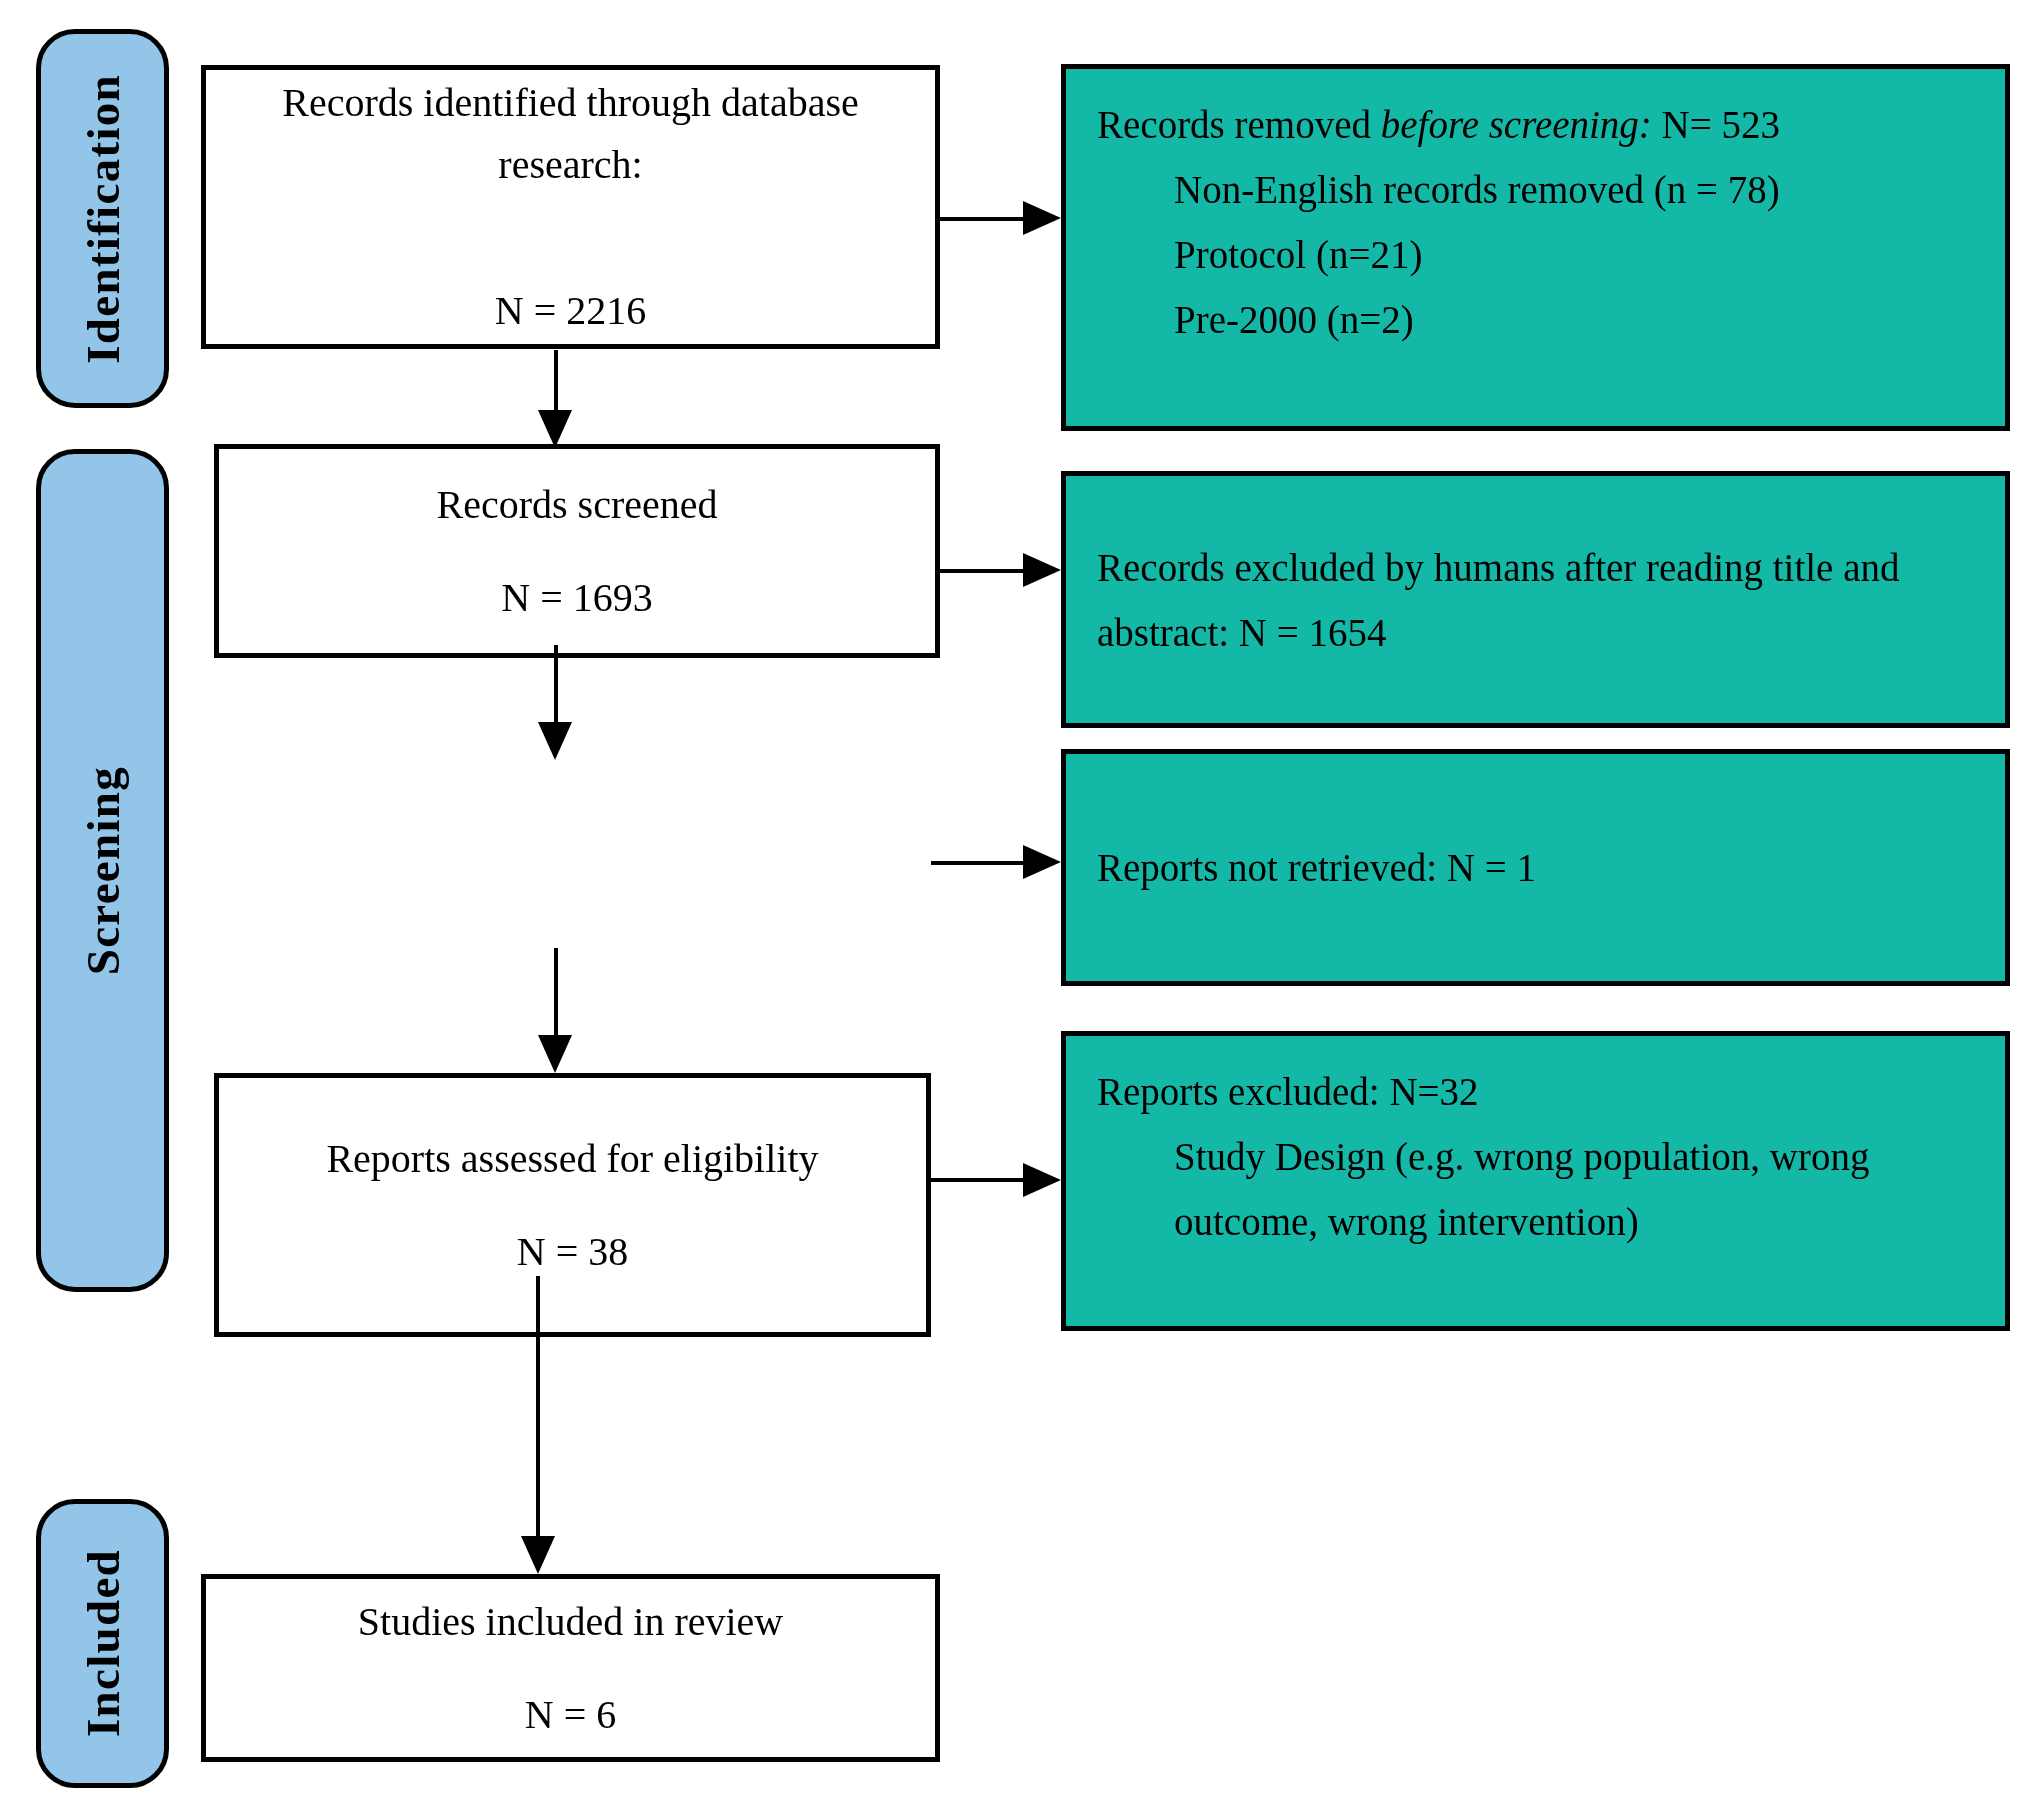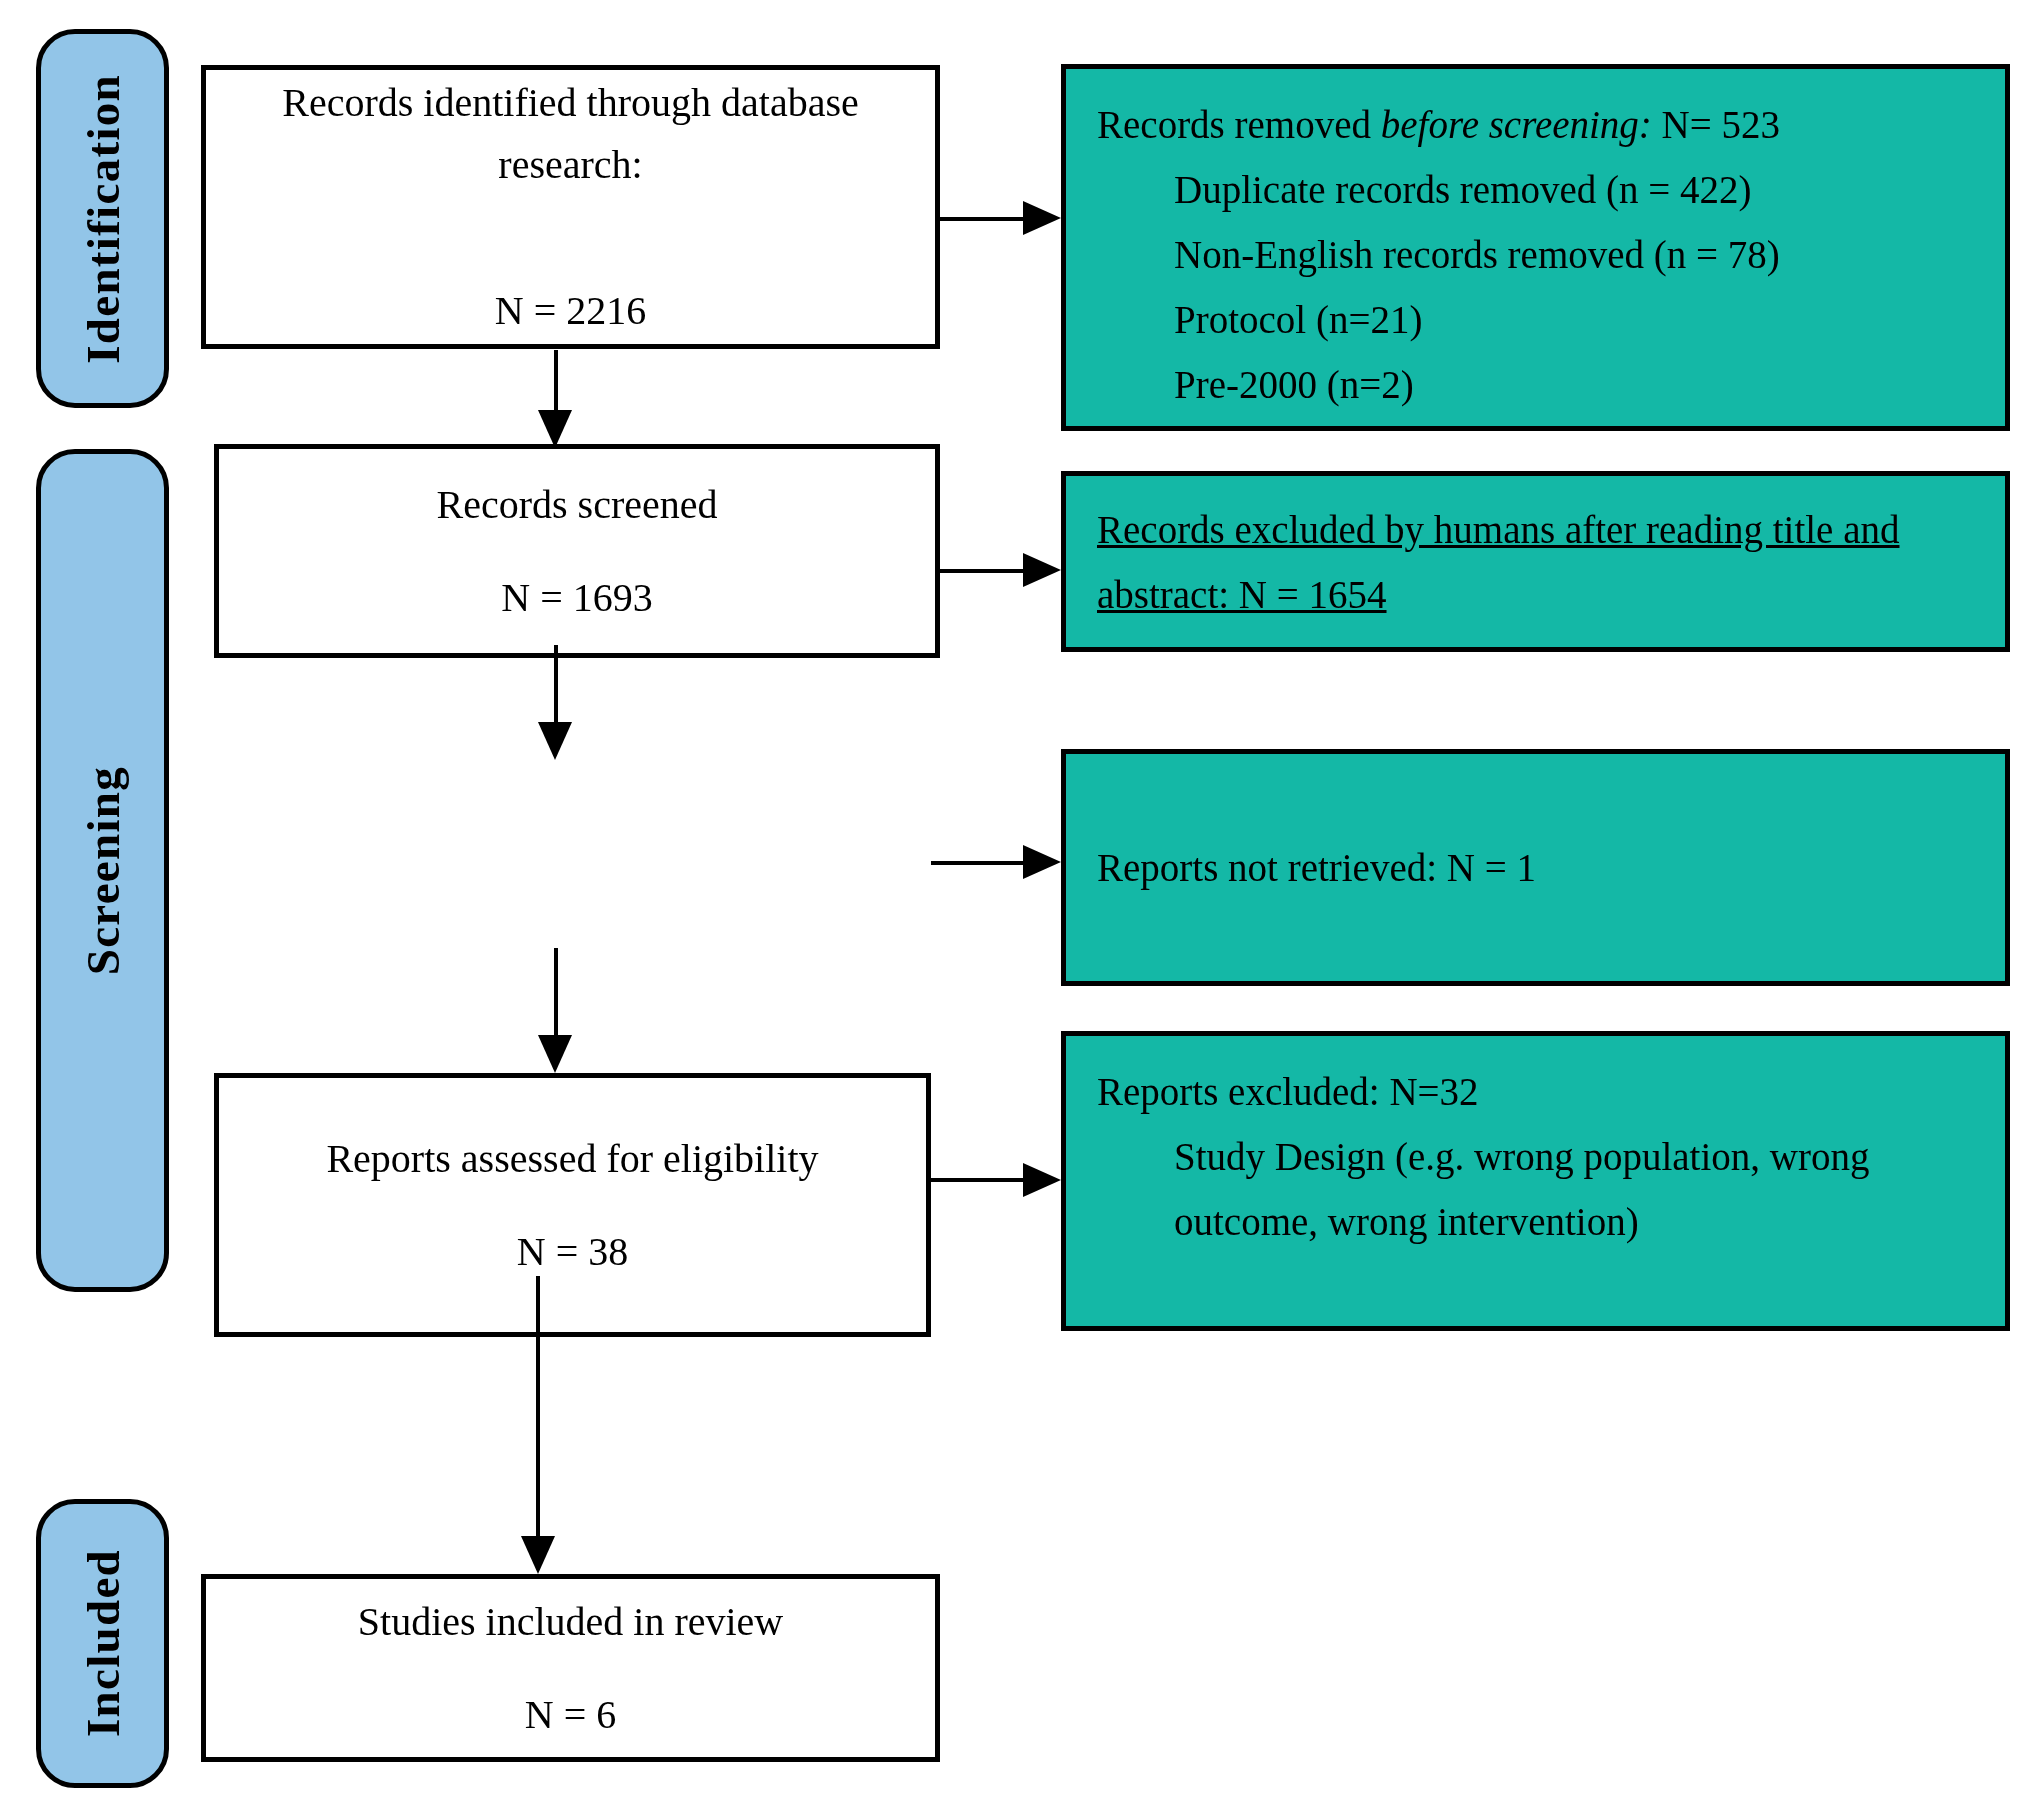--- a/index.html
+++ b/index.html
@@ -123,7 +123,6 @@
 
   <div class="sbox" style="left:1061px; top:64px; width:949px; height:367px;">
     <div><span>Records removed </span><span class="em-italic">before screening:</span><span> N= 523</span></div>
-    <div class="indent">Duplicate records removed (n = 422)</div>
     <div class="indent">Non-English records removed (n = 78)</div>
     <div class="indent">Protocol  (n=21)</div>
     <div class="indent">Pre-2000 (n=2)</div>

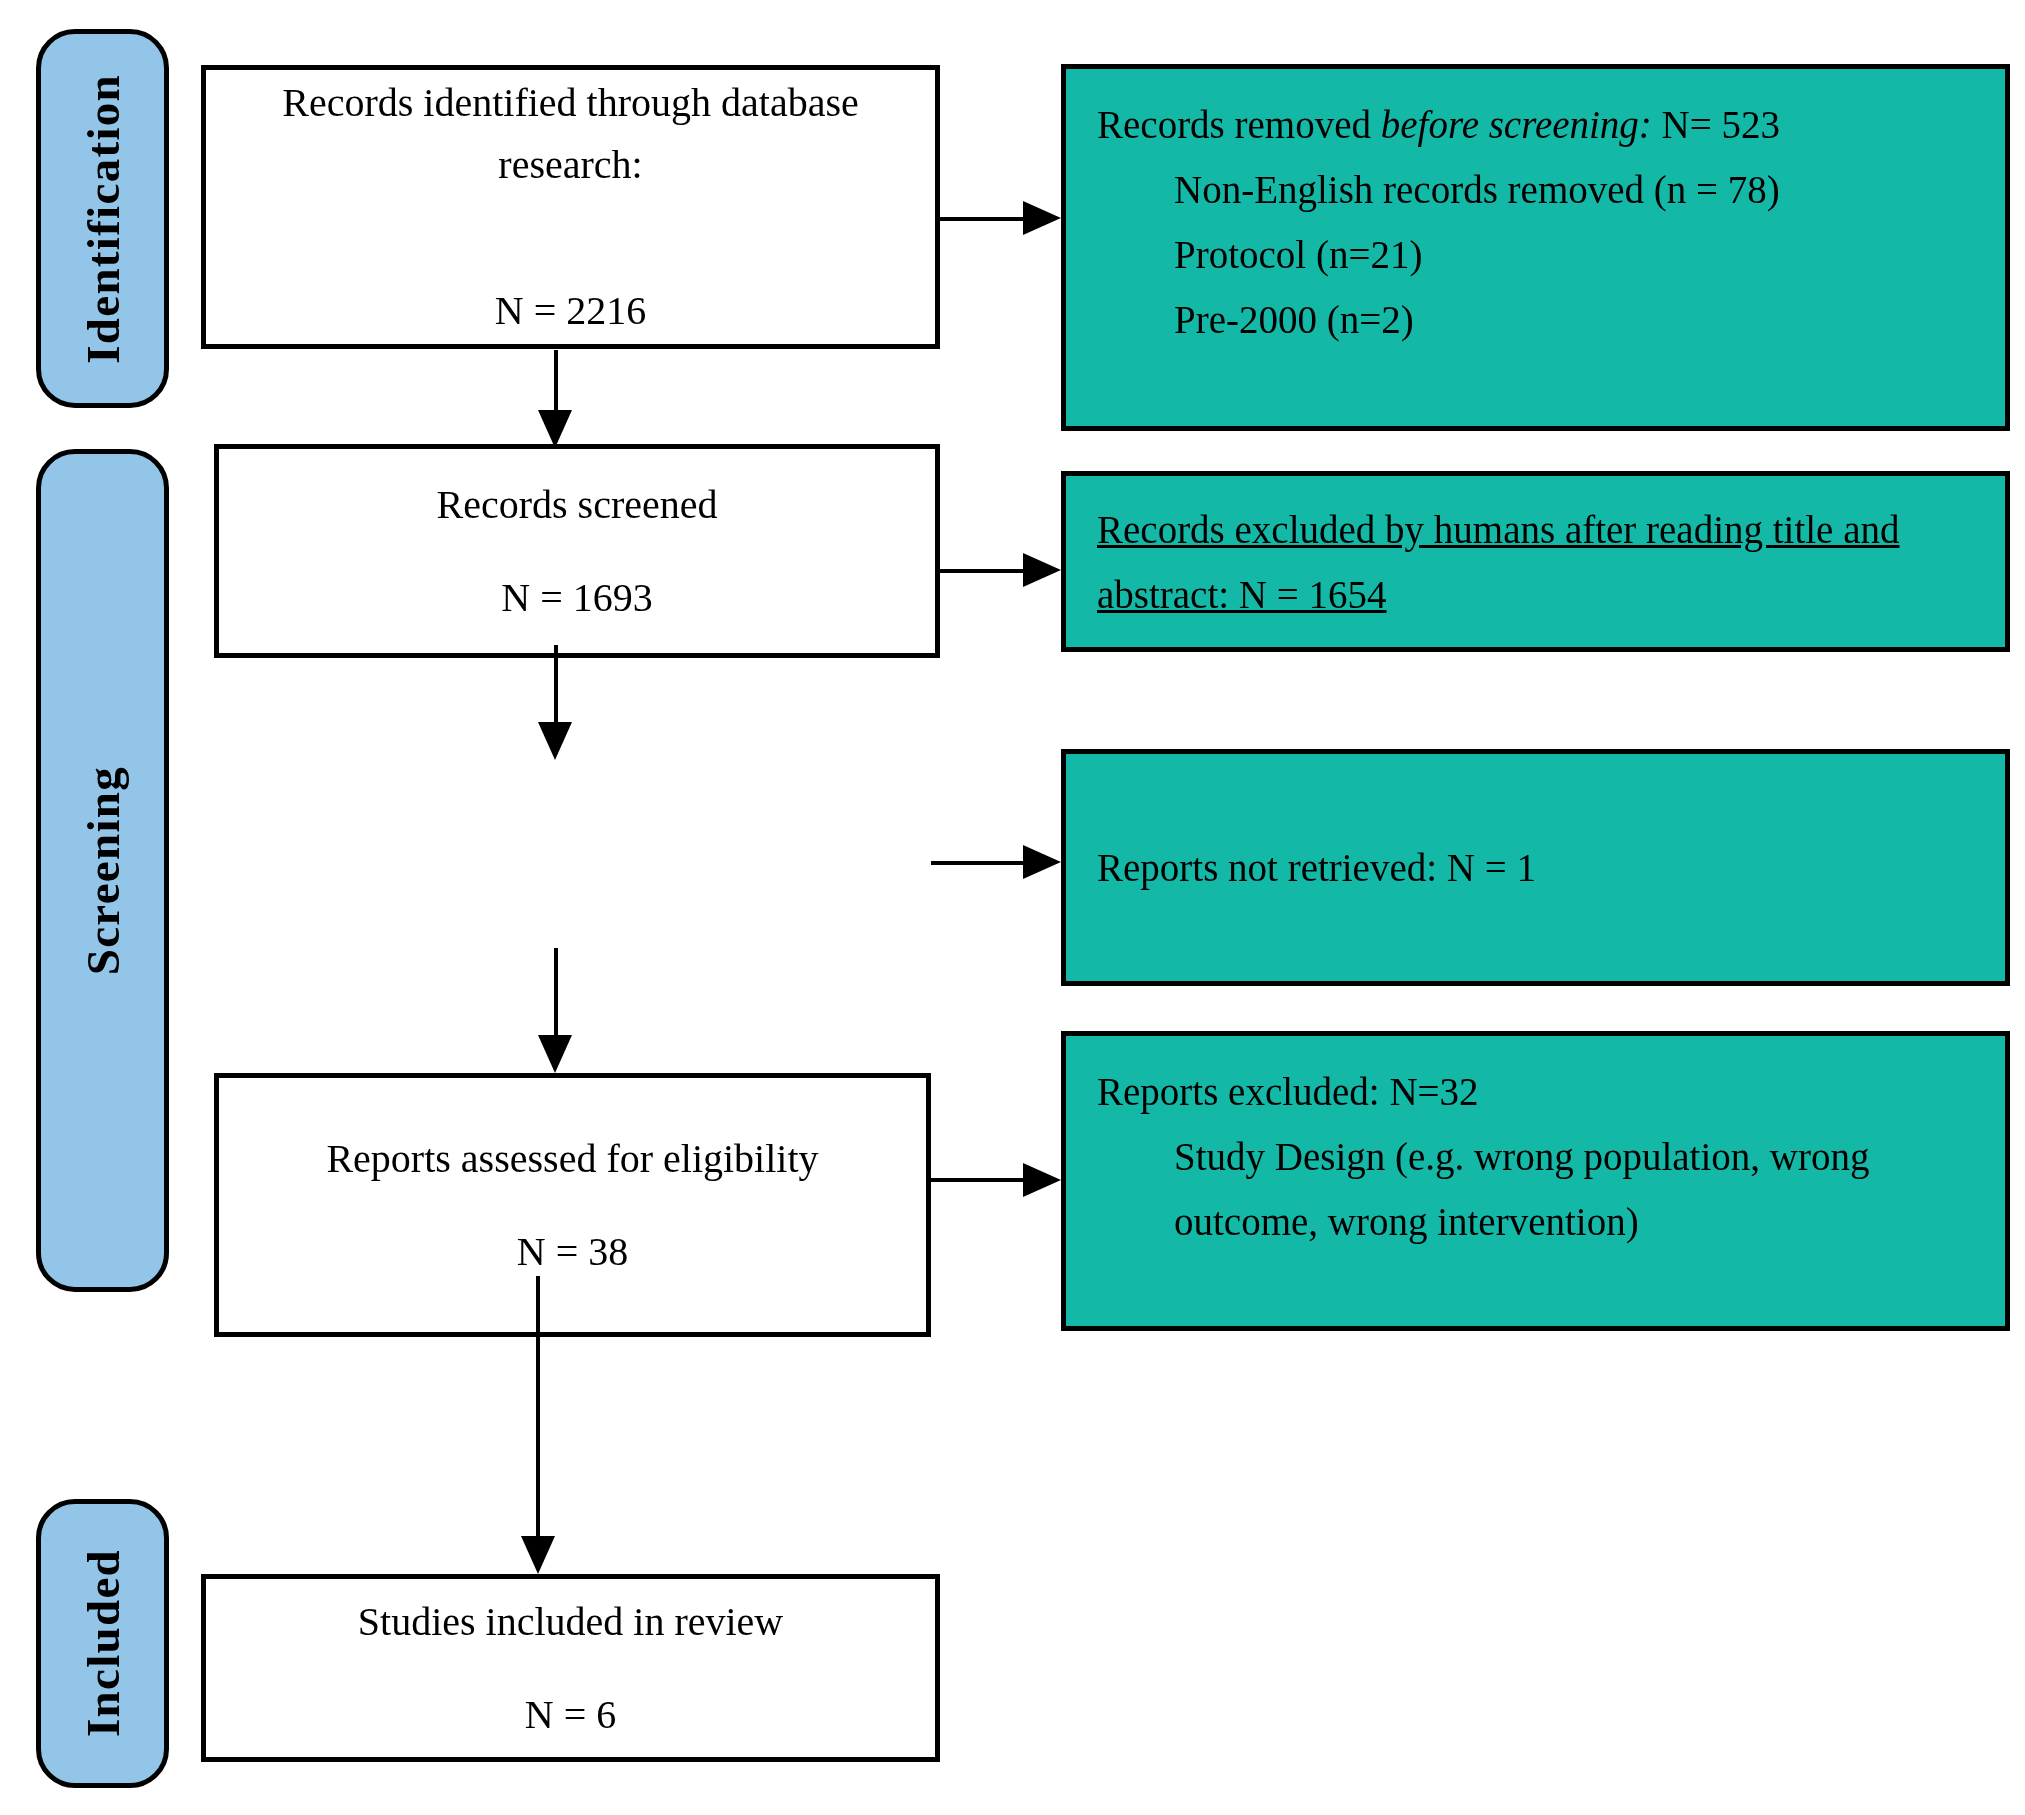--- a/index.html
+++ b/index.html
@@ -128,7 +128,7 @@
     <div class="indent">Pre-2000 (n=2)</div>
   </div>
 
-  <div class="sbox vcenter" style="left:1061px; top:471px; width:949px; height:181px;text-decoration:underline;">
+  <div class="sbox vcenter" style="left:1061px; top:471px; width:949px; height:257px;">
     <div class="maxw-wrap">Records excluded by humans after reading title and abstract: N = 1654</div>
   </div>
 

